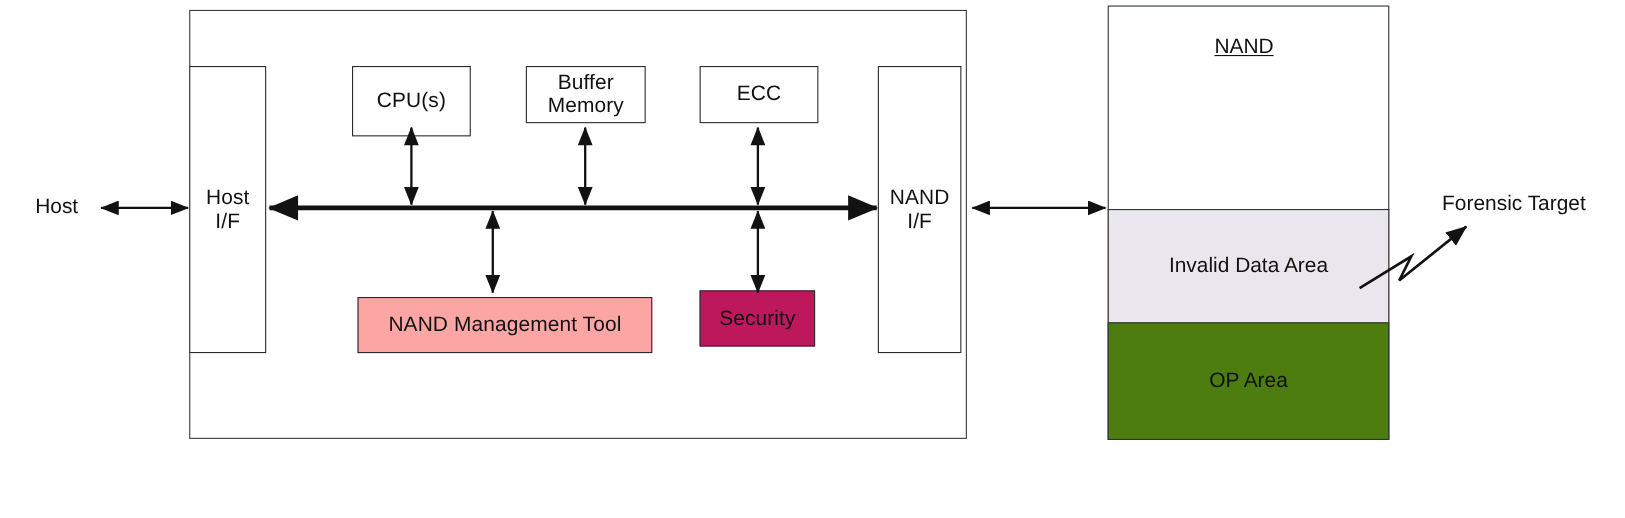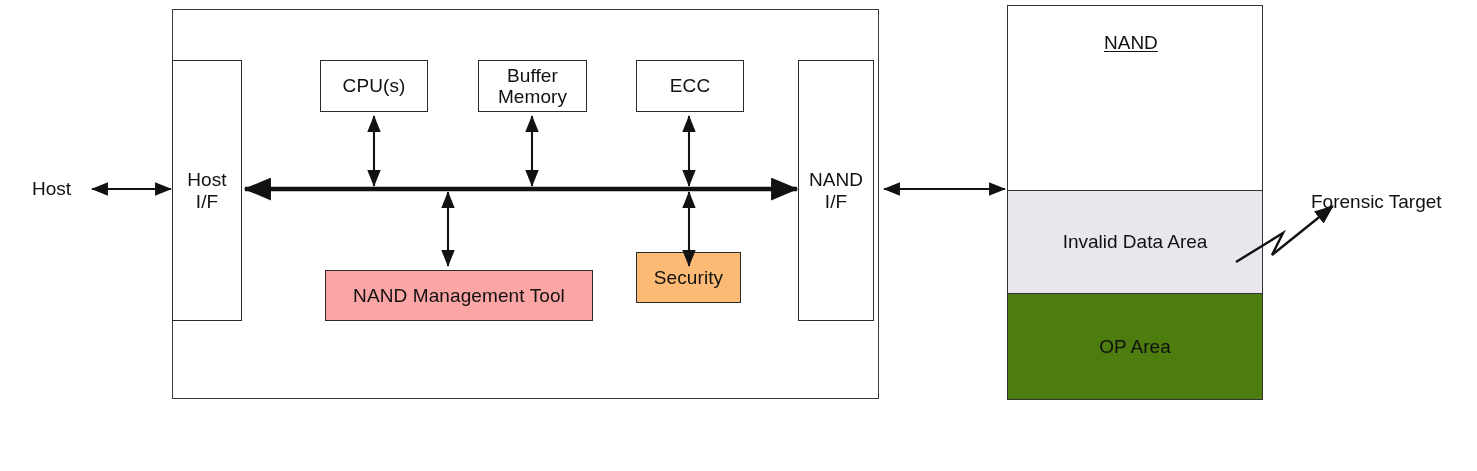--- a/index.html
+++ b/index.html
@@ -119,7 +119,7 @@
     <div class="box" style="left:172px; top:60px; width:70px; height:261px;">Host
 I/F</div>
 
-    <div class="box" style="left:320px; top:60px; width:108px; height:52px;">CPU(s)</div>
+    <div class="box" style="left:320px; top:60px; width:108px; height:64px;">CPU(s)</div>
 
     <div class="box" style="left:478px; top:60px; width:109px; height:52px;">Buffer
 Memory</div>

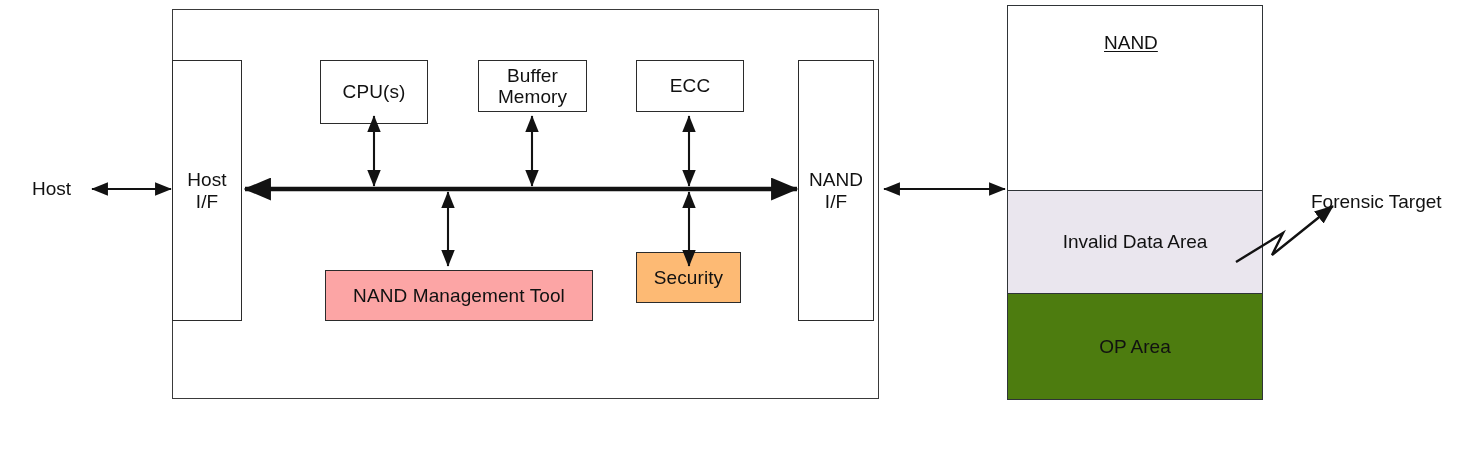--- a/index.html
+++ b/index.html
@@ -141,7 +141,7 @@
 
     <div class="nand-band last" style="left:1007px; top:293px; width:256px; height:107px; background:#4d7c0f;">OP Area</div>
 
-    <div class="plain-label" style="left:1311px; top:175px;margin-top:16px;">Forensic Target</div>
+    <div class="plain-label" style="left:1311px; top:175px;">Forensic Target</div>
 
     <svg class="overlay" viewBox="0 0 1477 410">
       <defs>

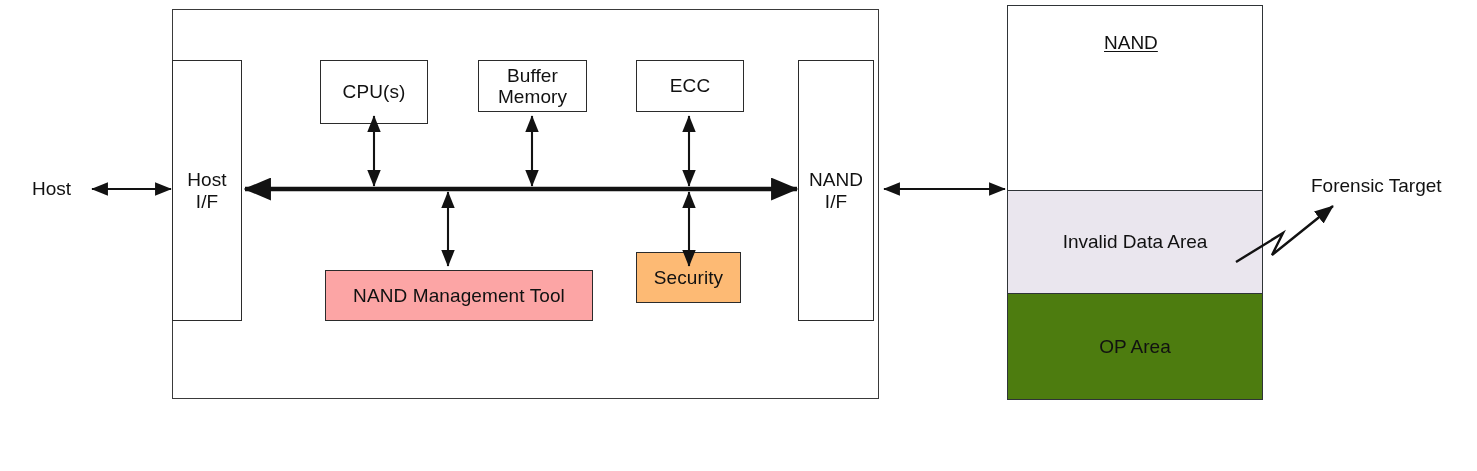--- a/index.html
+++ b/index.html
@@ -128,7 +128,7 @@
 
     <div class="box" style="left:325px; top:270px; width:268px; height:51px; background:#fca5a5;">NAND Management Tool</div>
 
-    <div class="box" style="left:636px; top:252px; width:105px; height:51px; background:#fdba74;">Security</div>
+    <div class="box" style="left:636px; top:264px; width:105px; height:51px; background:#be185d;">Security</div>
 
     <div class="box" style="left:798px; top:60px; width:76px; height:261px;">NAND
 I/F</div>

